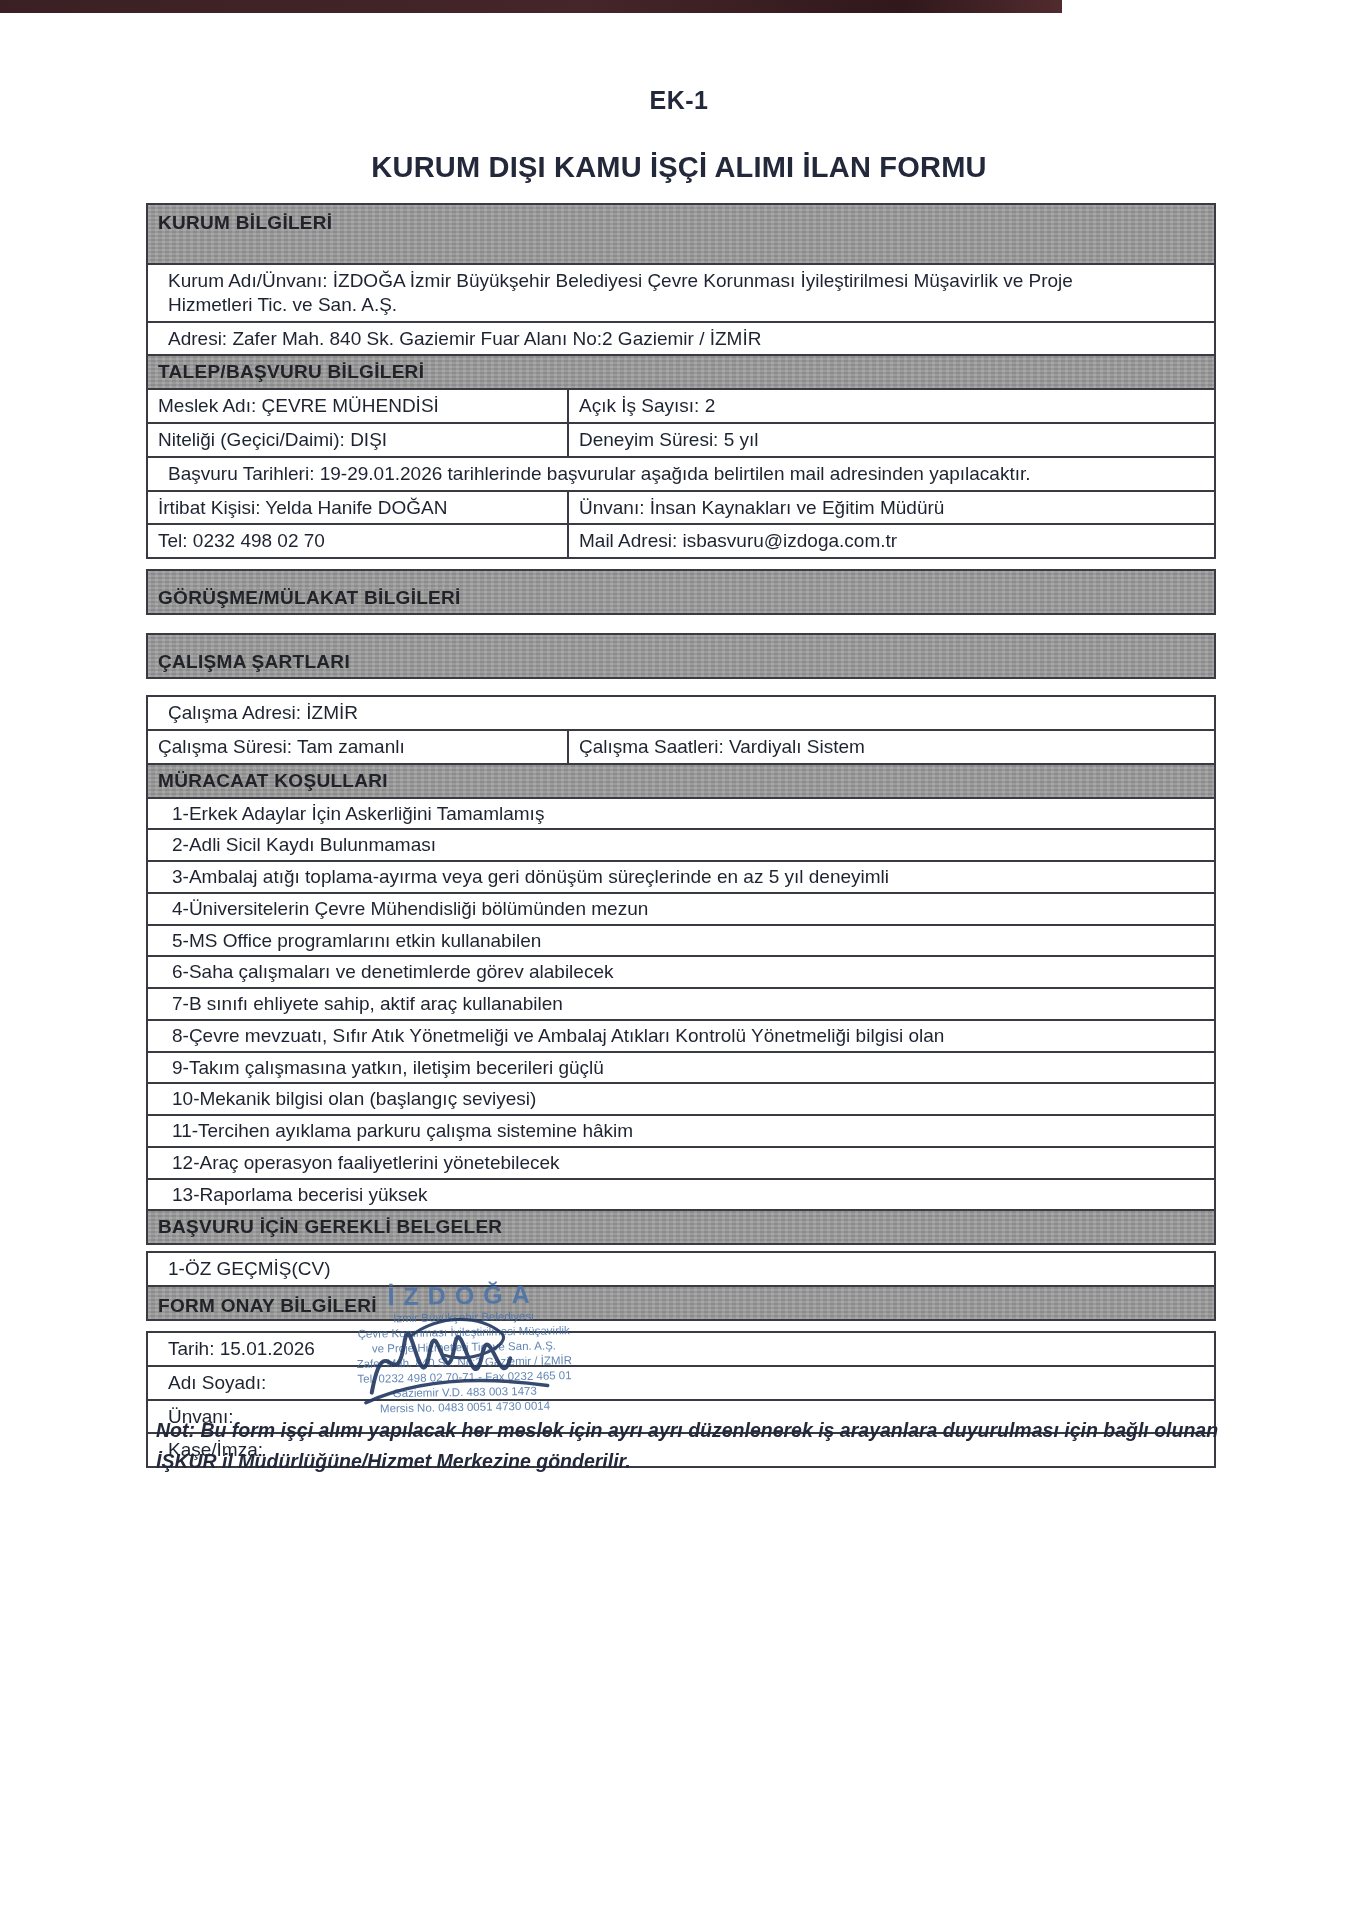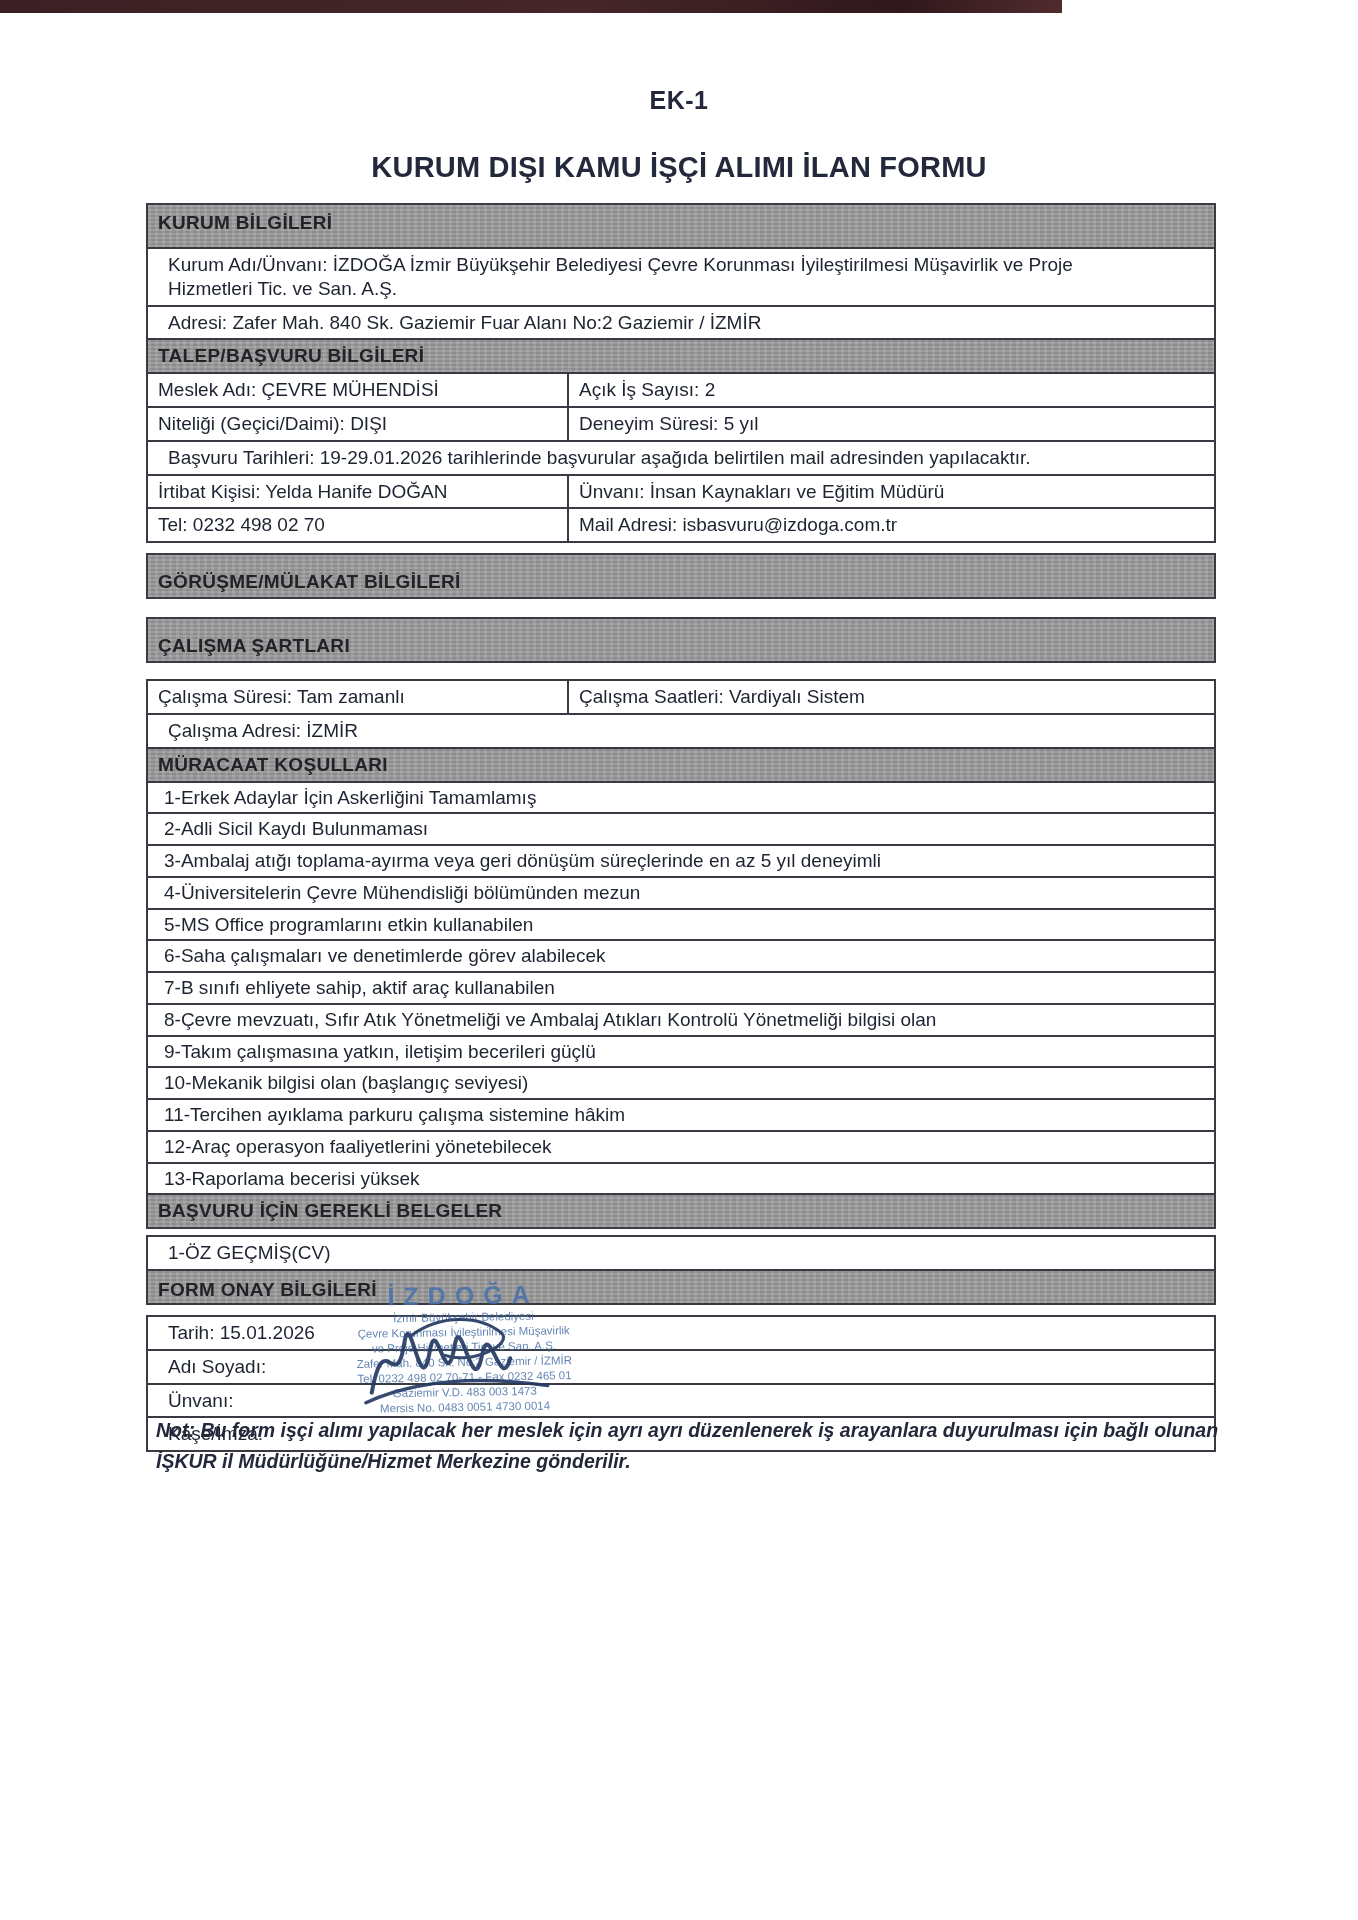--- a/index.html
+++ b/index.html
@@ -43,7 +43,7 @@
       repeating-linear-gradient(0deg, rgba(255,255,255,0.07) 0 2px, rgba(0,0,0,0.06) 2px 4px),
       repeating-linear-gradient(90deg, rgba(255,255,255,0.05) 0 3px, rgba(0,0,0,0.05) 3px 7px);
   }
-  .band.tall  { height:46px; padding-top:7px; }
+  .band.tall  { height:62px; padding-top:7px; }
   .band.tall2 { height:36px; padding-top:8px; }
   .band.mid   { height:46px; padding-top:16px; }
   .gap   { height:12px; background:#fff; }

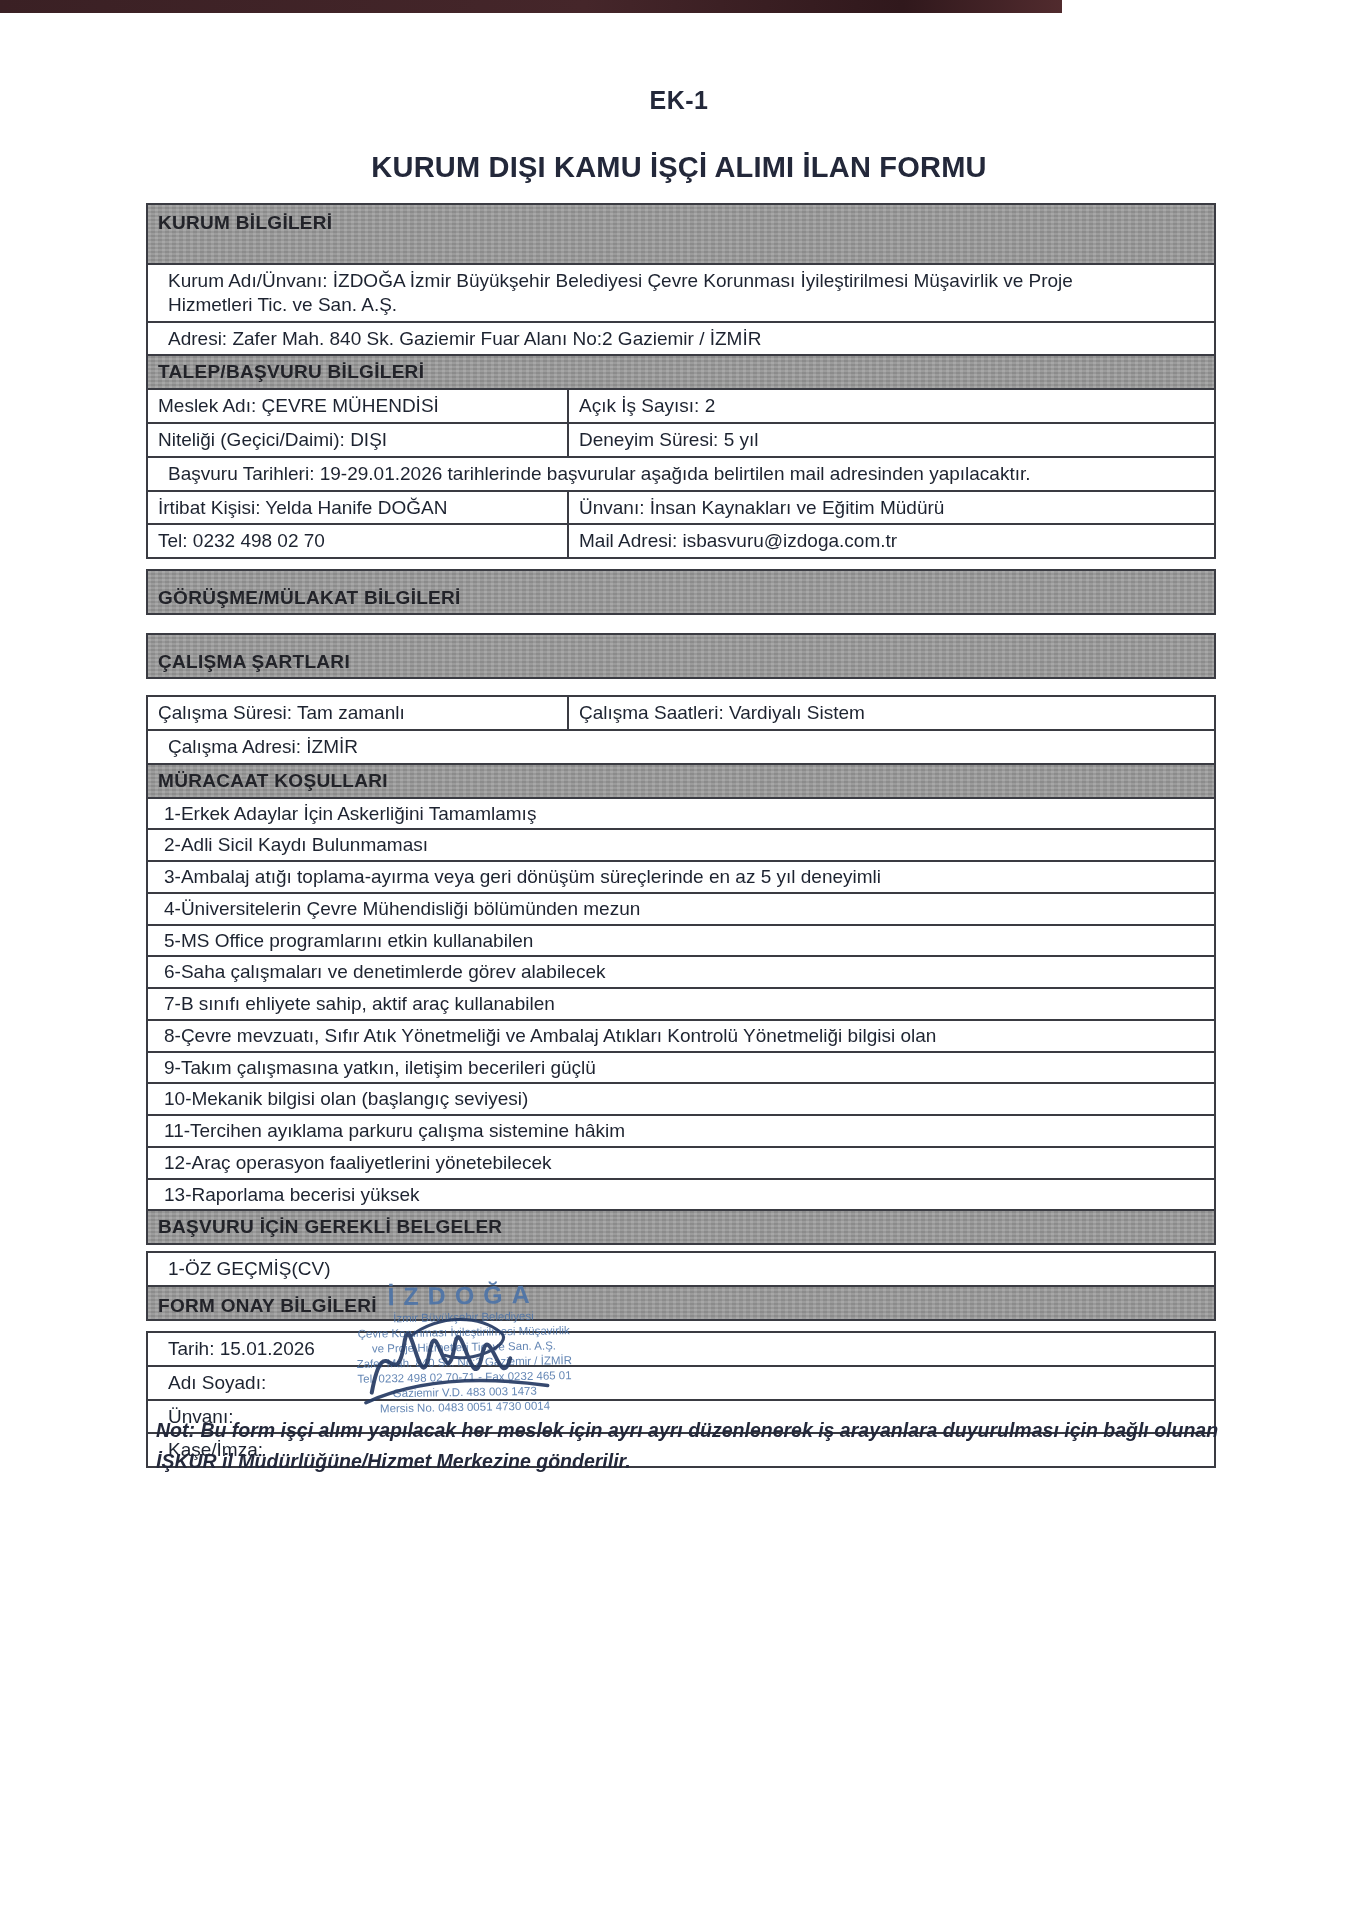--- a/index.html
+++ b/index.html
@@ -113,11 +113,11 @@
 
   <div class="band mid">ÇALIŞMA ŞARTLARI</div>
   <div class="gap18"></div>
+  <div class="trow">Çalışma Adresi: İZMİR</div>
   <div class="trow split">
     <div class="cl">Çalışma Süresi: Tam zamanlı</div>
     <div class="cr">Çalışma Saatleri: Vardiyalı Sistem</div>
   </div>
-  <div class="trow">Çalışma Adresi: İZMİR</div>
 
   <div class="band">MÜRACAAT KOŞULLARI</div>
   <div class="trow mrow">1-Erkek Adaylar İçin Askerliğini Tamamlamış</div>

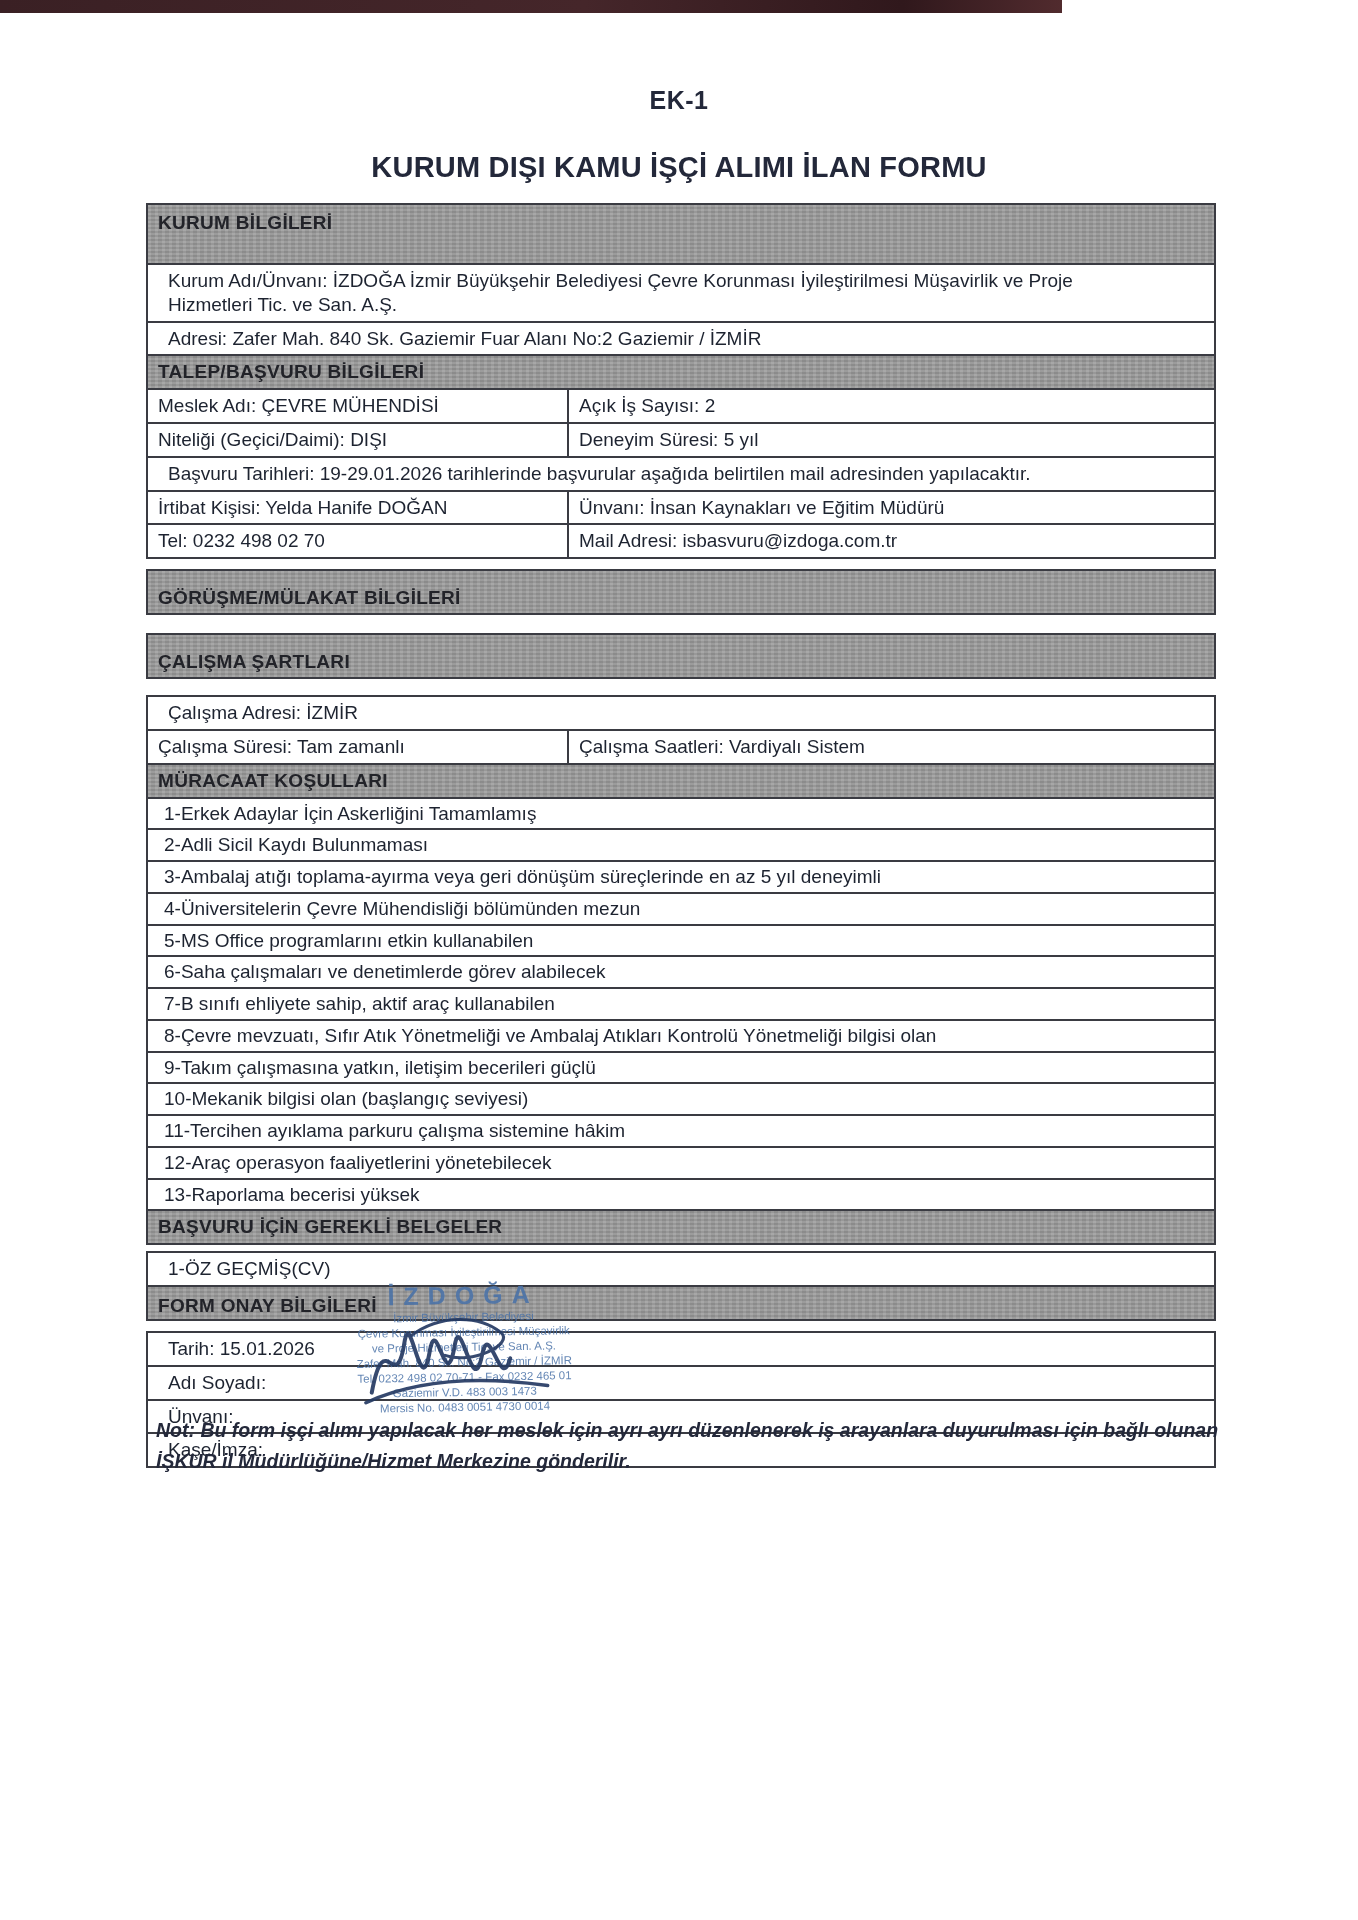--- a/index.html
+++ b/index.html
@@ -55,7 +55,7 @@
   .split { padding:0; display:flex; }
   .split .cl { width:419px; padding:4px 10px; }
   .split .cr { flex:1; border-left:2px solid #3a3b42; padding:4px 10px; }
-  .mrow { padding:3px 16px; }
+  .mrow { padding:3px 24px; }
   .b { font-weight:bold; }
   .stamp {
     position:absolute; left:148px; top:1078px; width:340px;

